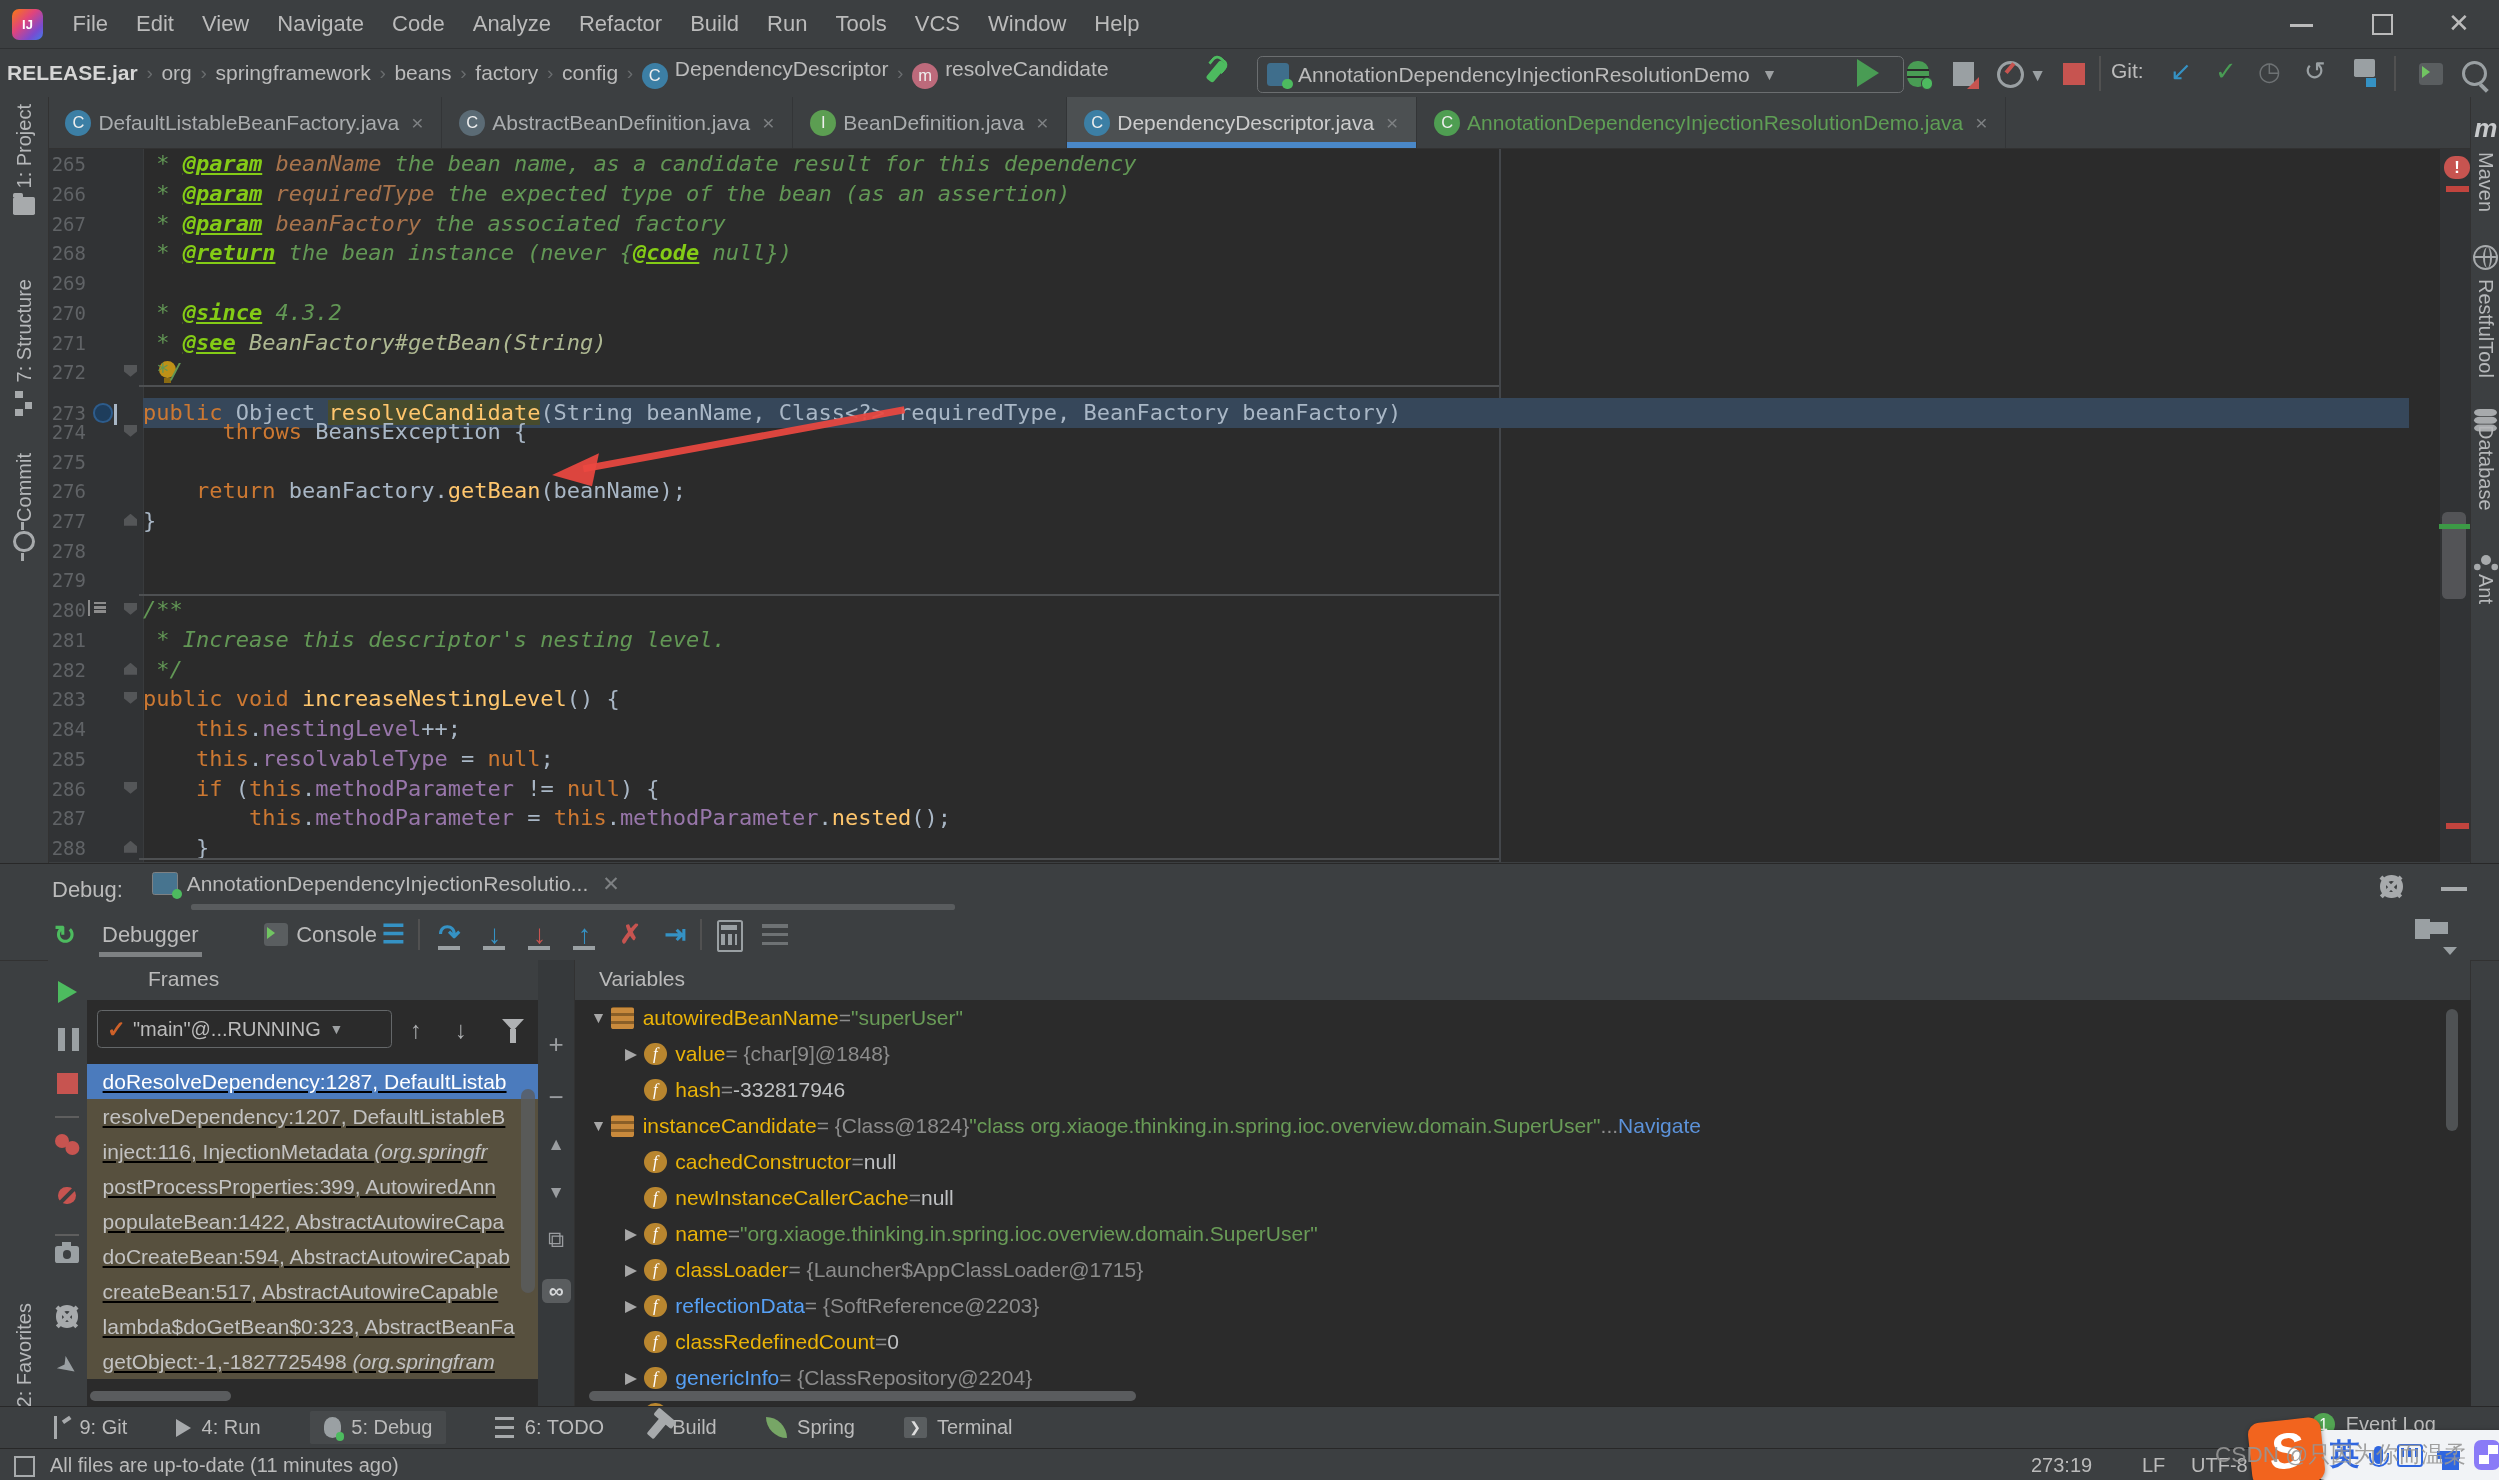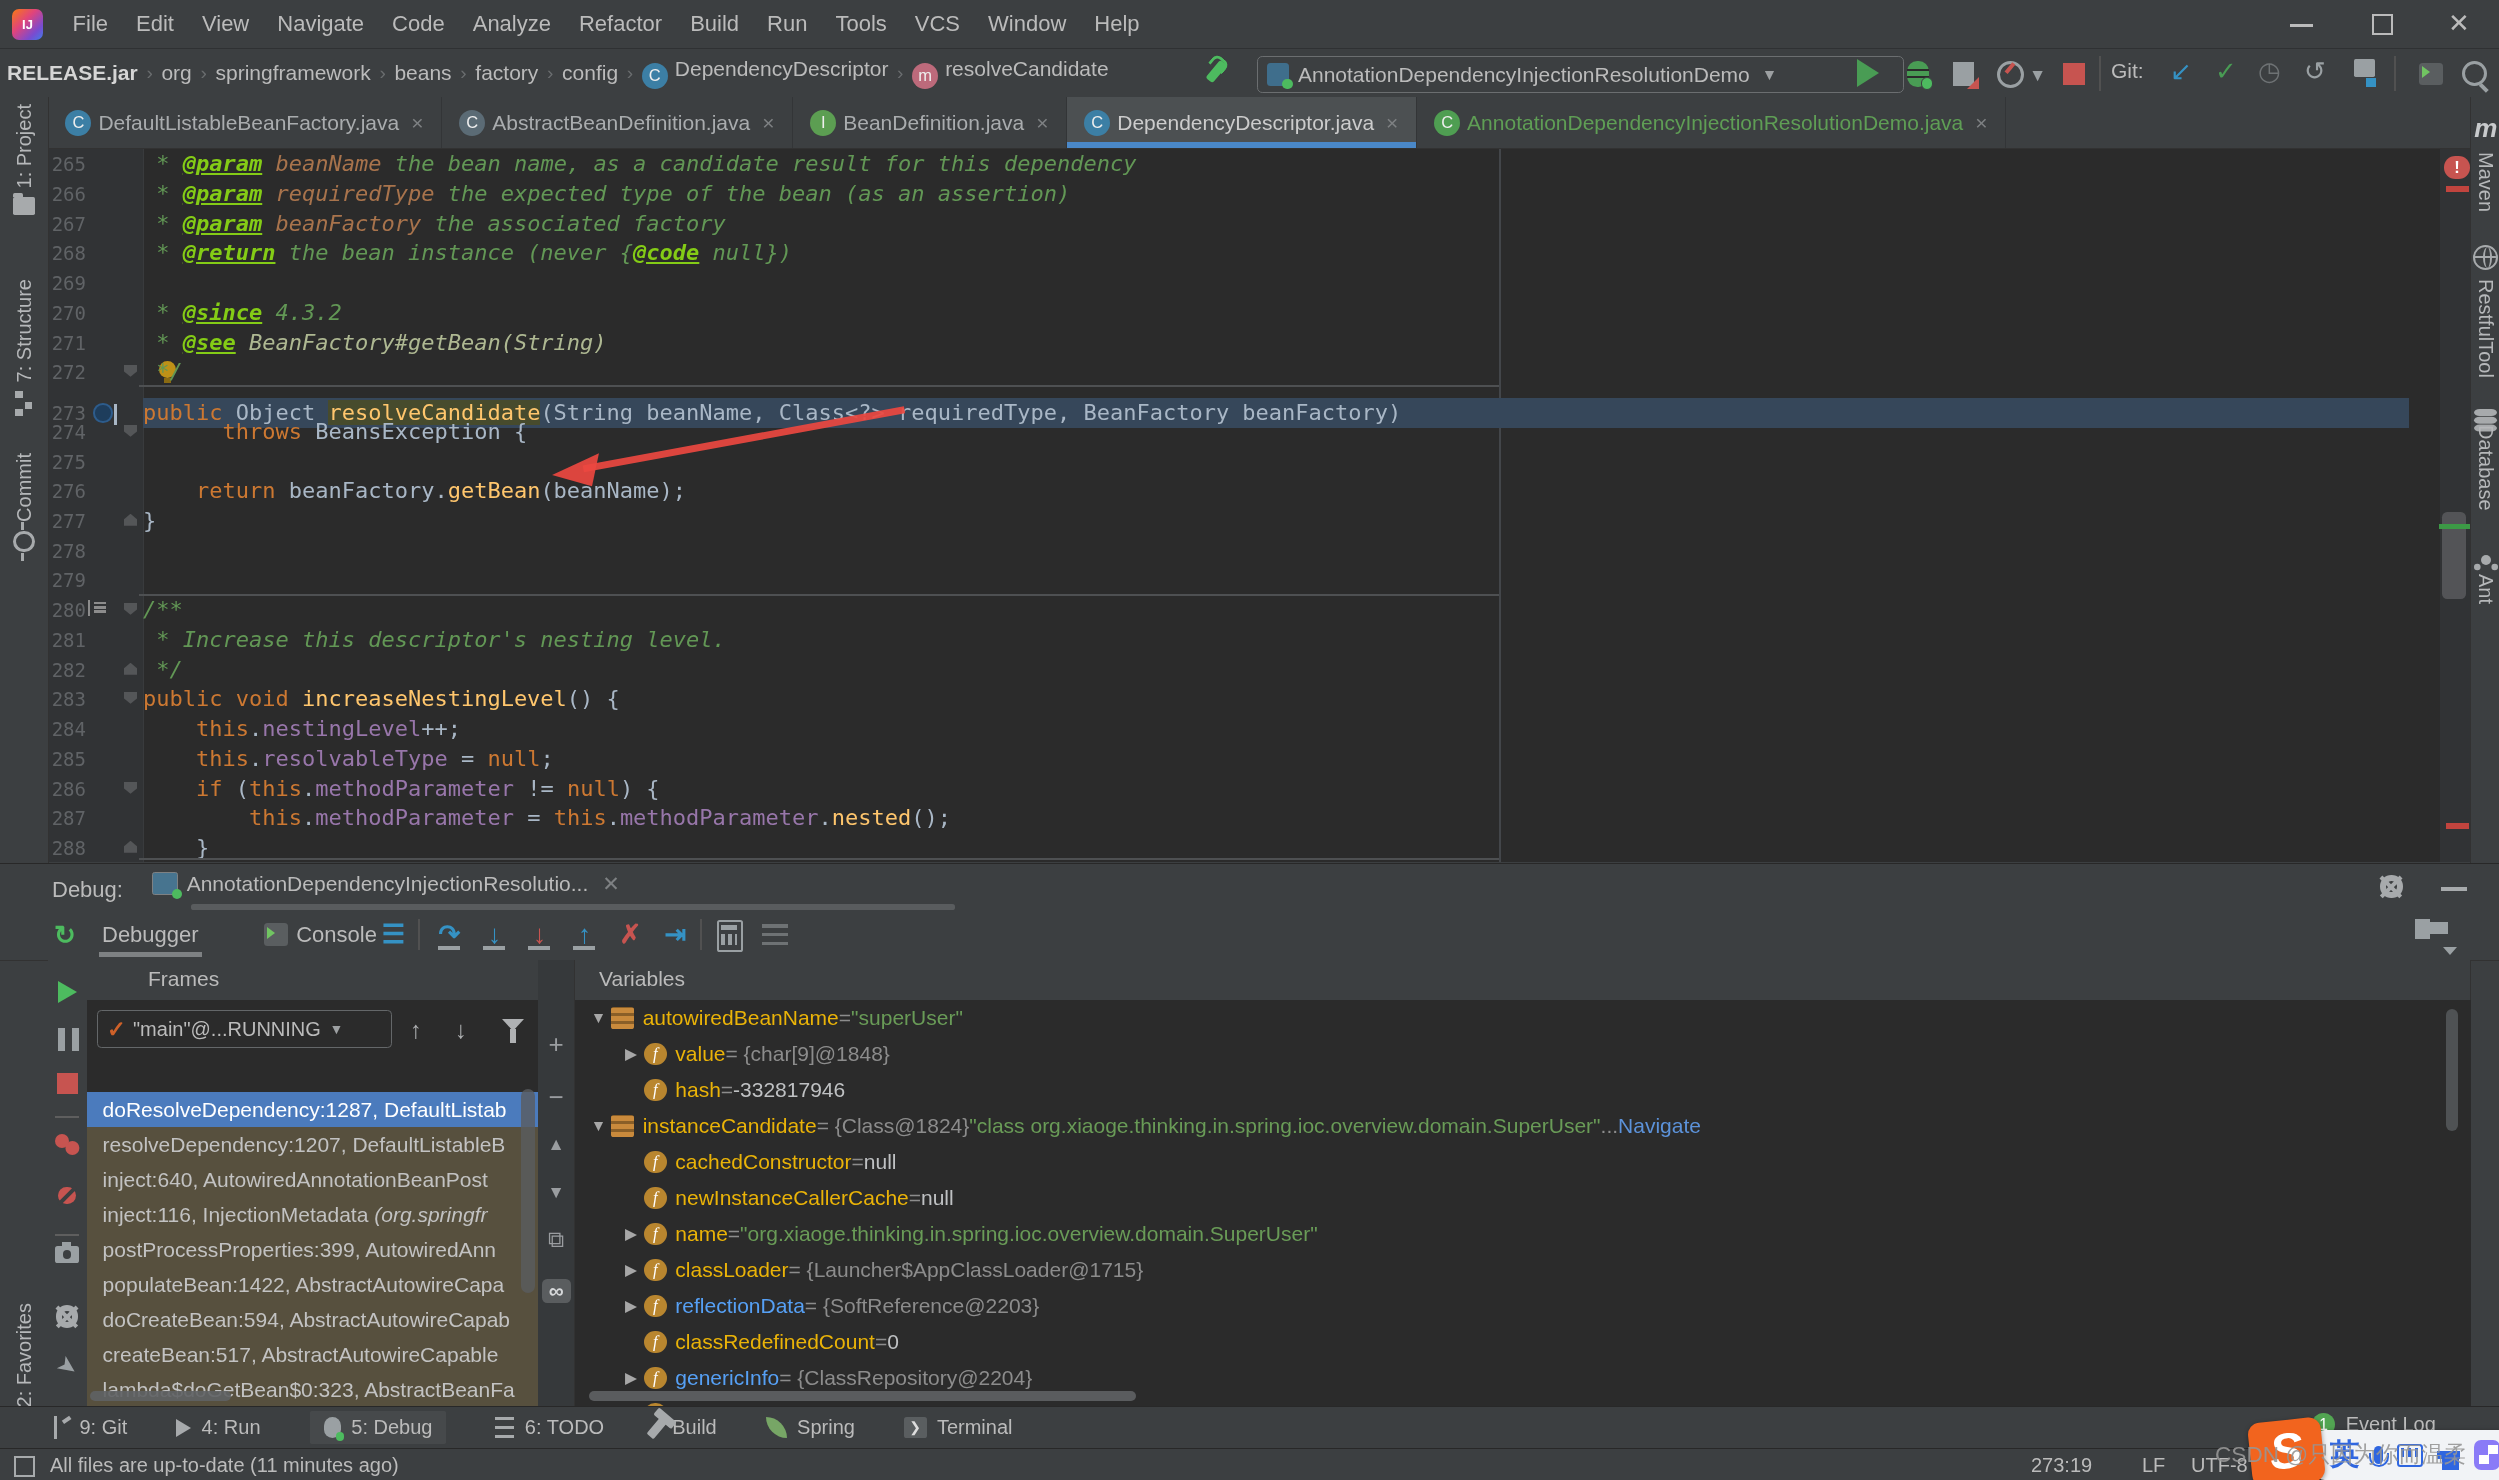--- a/index.html
+++ b/index.html
@@ -191,7 +191,7 @@
   .fctl{position:absolute;top:15.6px;font-size:24px;color:#AFB1B3;}
   .funnel-ic{position:absolute;top:19px;width:0;height:0;border-left:11.3px solid transparent;border-right:11.3px solid transparent;border-top:12px solid #AFB1B3;}
   .funnel-ic::after{content:"";position:absolute;left:-2.6px;top:-1.7px;width:5.2px;height:14px;background:#AFB1B3;}
-  #frames-rows{position:absolute;left:0;top:92px;width:451px;height:346px;overflow:hidden;}
+  #frames-rows{position:absolute;left:0;top:64px;width:451px;height:346px;overflow:hidden;text-decoration:underline;}
   .frow{height:35px;line-height:35px;padding-left:15.6px;font-size:21px;color:#C2C2C2;white-space:nowrap;overflow:hidden;background:#57503E;}
   .frow.selected{background:#4B7BBD;color:#FFF;}
   .frow .it{font-style:italic;}

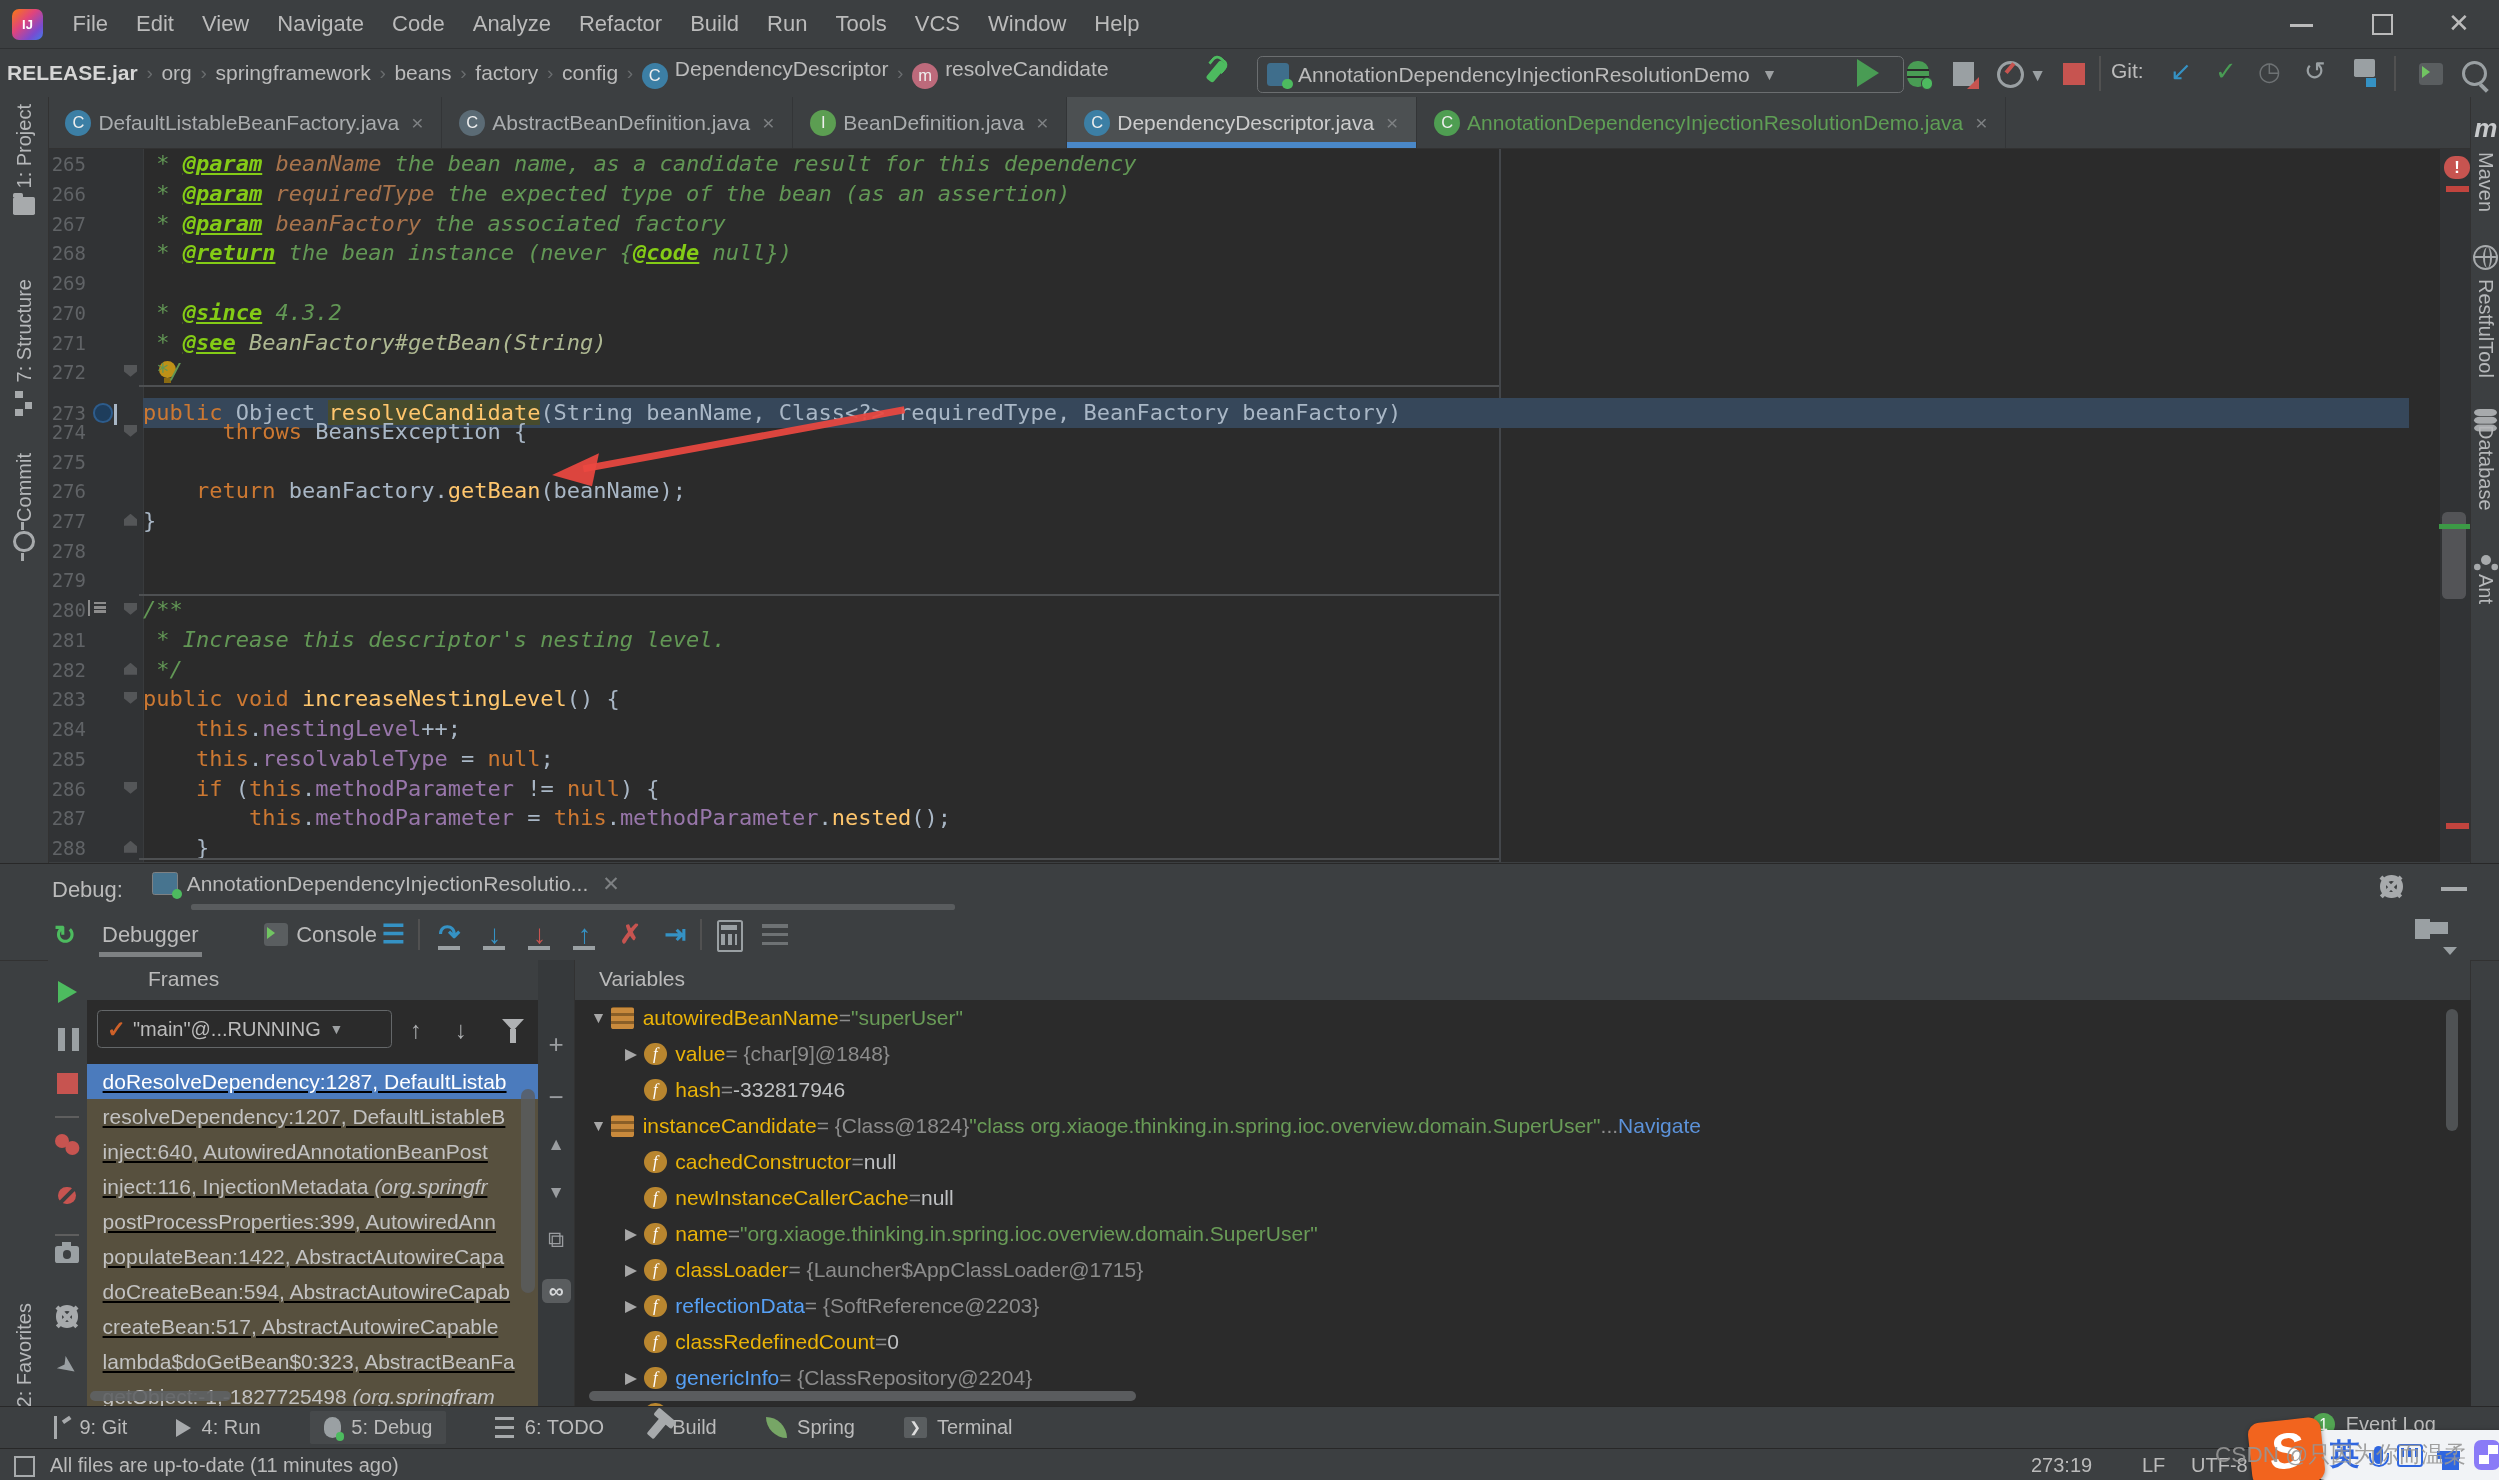--- a/index.html
+++ b/index.html
@@ -659,7 +659,6 @@
     <div id="frames-rows">
         <div class="frow selected"><span>doResolveDependency:1287, DefaultListab</span></div>
         <div class="frow"><span>resolveDependency:1207, DefaultListableB</span></div>
-        <div class="frow"><span>inject:640, AutowiredAnnotationBeanPost</span></div>
         <div class="frow"><span>inject:116, InjectionMetadata </span><span class="it">(org.springfr</span></div>
         <div class="frow"><span>postProcessProperties:399, AutowiredAnn</span></div>
         <div class="frow"><span>populateBean:1422, AbstractAutowireCapa</span></div>

